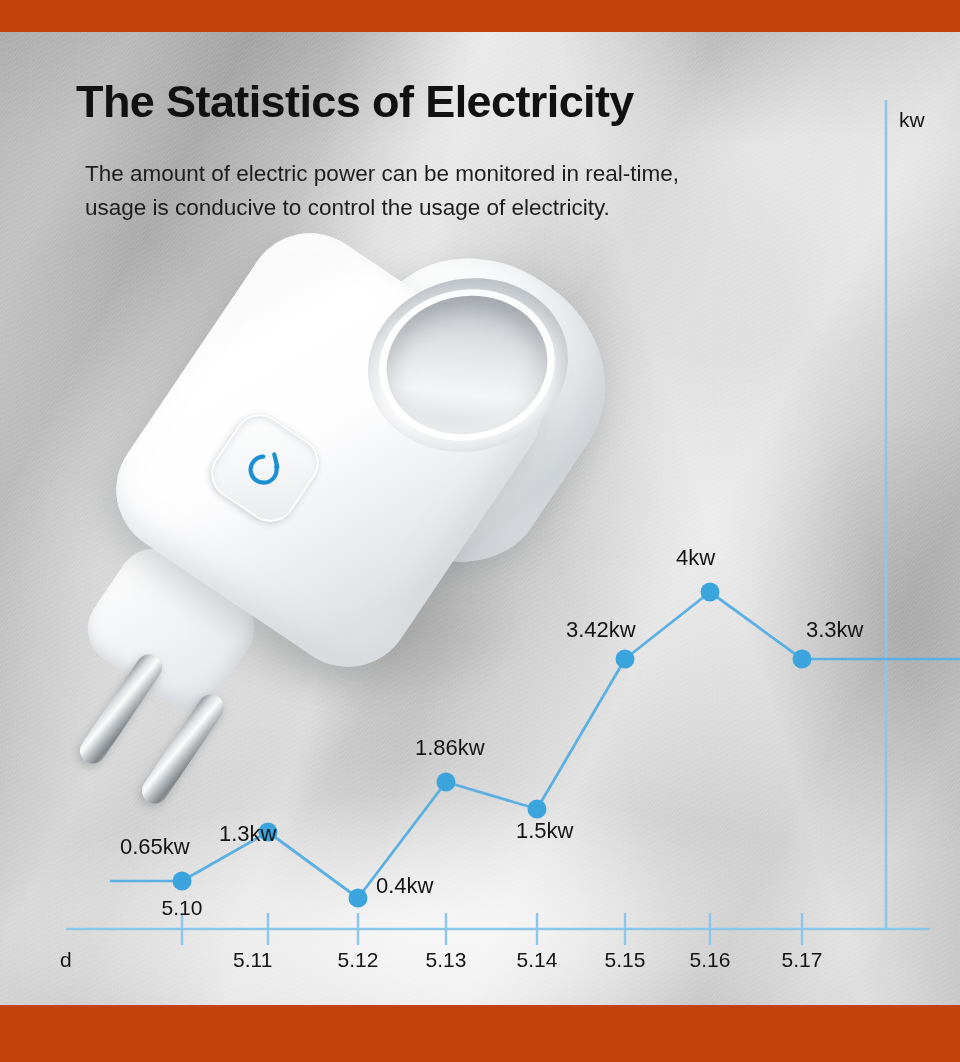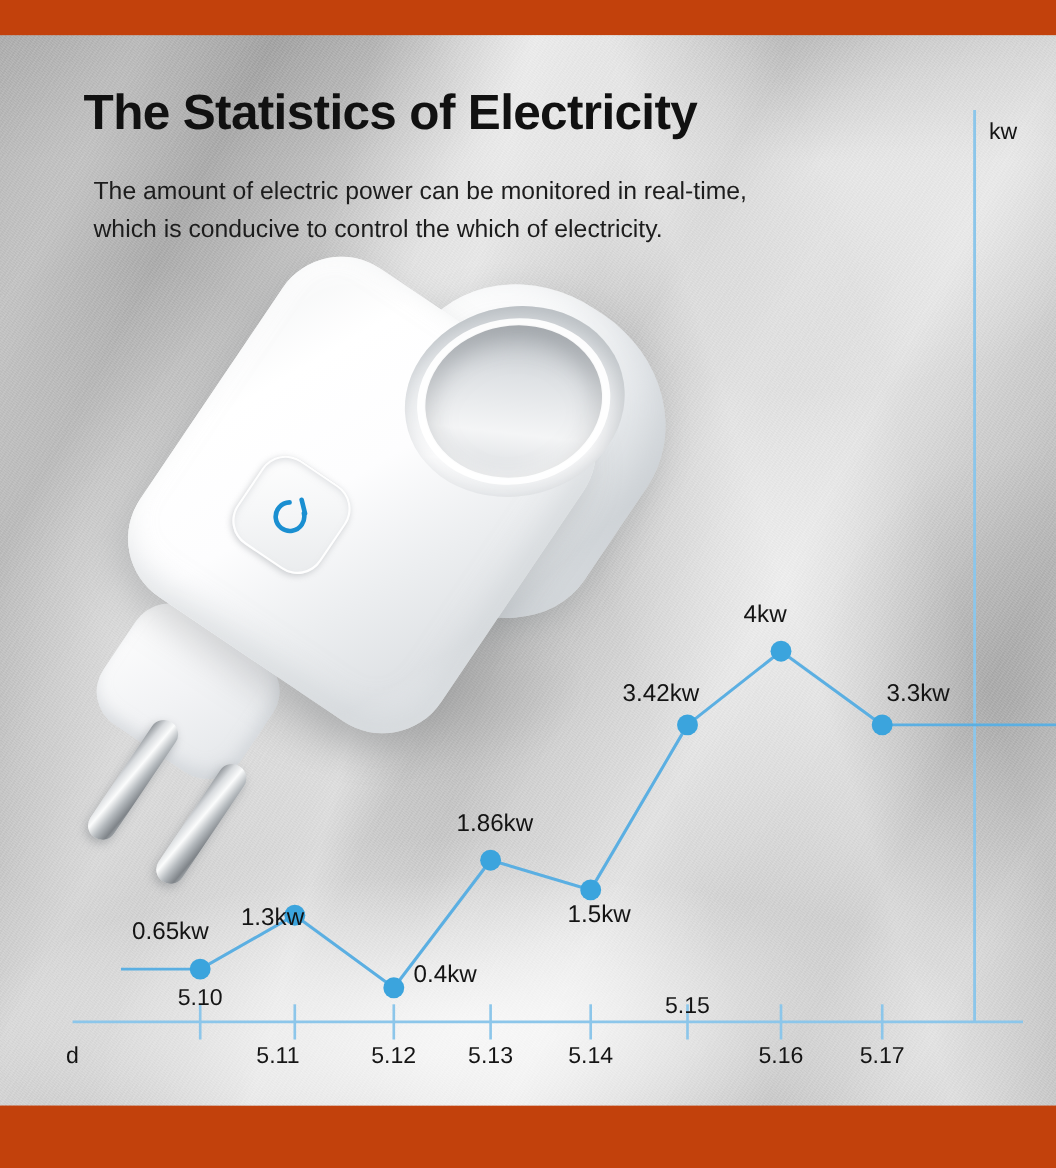--- a/index.html
+++ b/index.html
@@ -246,7 +246,7 @@
 
   <div class="title">The Statistics of Electricity</div>
   <div class="subtitle"><span>The amount of electric power can be monitored in real-time,</span>
-<span>which is conducive to control the which of electricity.</span></div>
+<span>usage is conducive to control the usage of electricity.</span></div>
 
   <div class="plug">
     <div class="plug-shadow"></div>

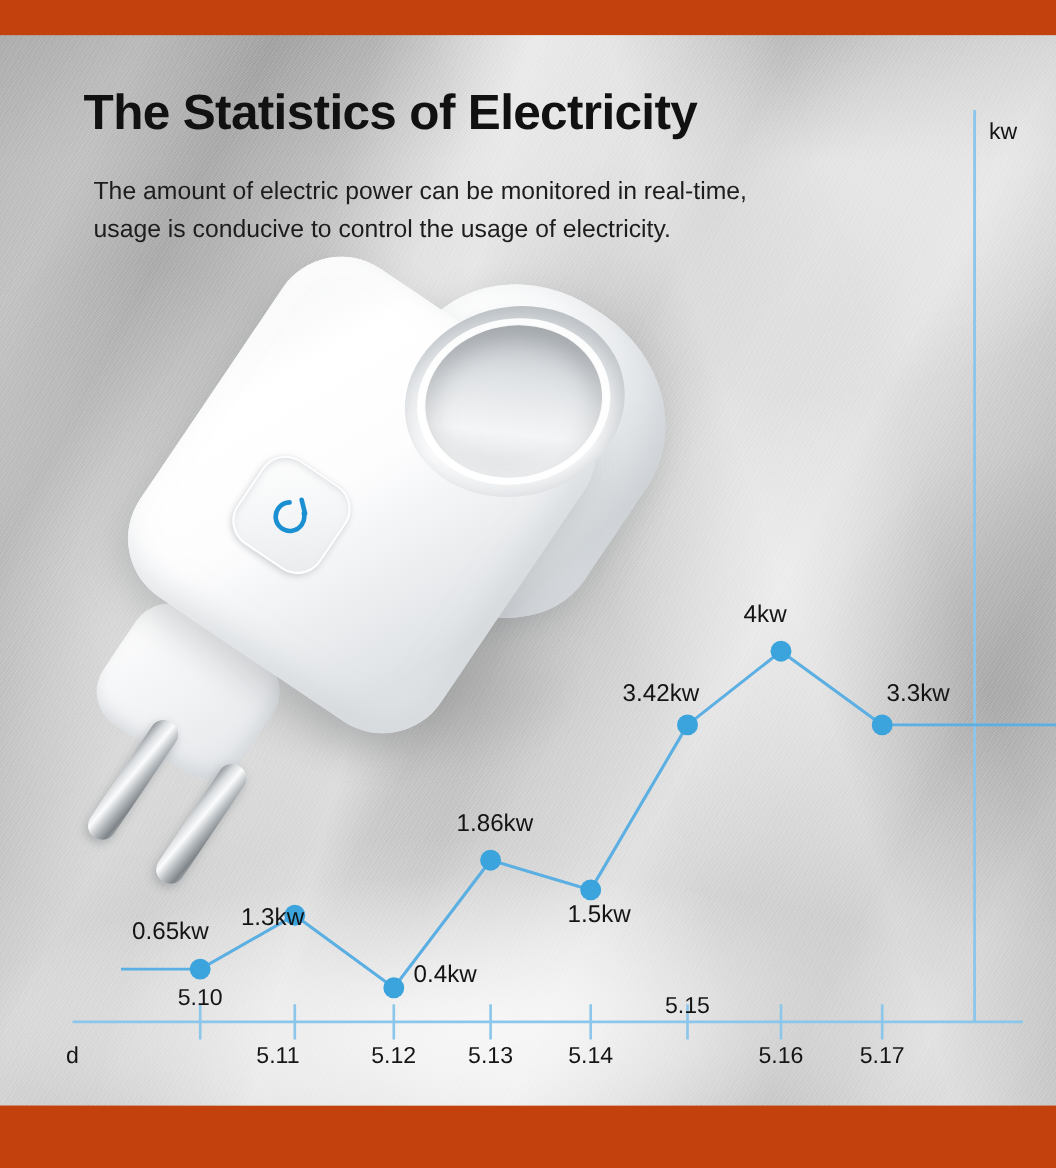--- a/index.html
+++ b/index.html
@@ -308,7 +308,7 @@
       <div class="tick-label" style="left: 337.5px; top: 948px;">5.12</div>
       <div class="tick-label" style="left: 425.5px; top: 948px;">5.13</div>
       <div class="tick-label" style="left: 516.5px; top: 948px;">5.14</div>
-      <div class="tick-label" style="left: 604.5px; top: 903px;">5.15</div>
+      <div class="tick-label" style="left: 604.5px; top: 948px;">5.15</div>
       <div class="tick-label" style="left: 689.5px; top: 948px;">5.16</div>
       <div class="tick-label" style="left: 781.5px; top: 948px;">5.17</div>
       <div class="axis-name" style="left: 60px; top: 948px;">d</div>

